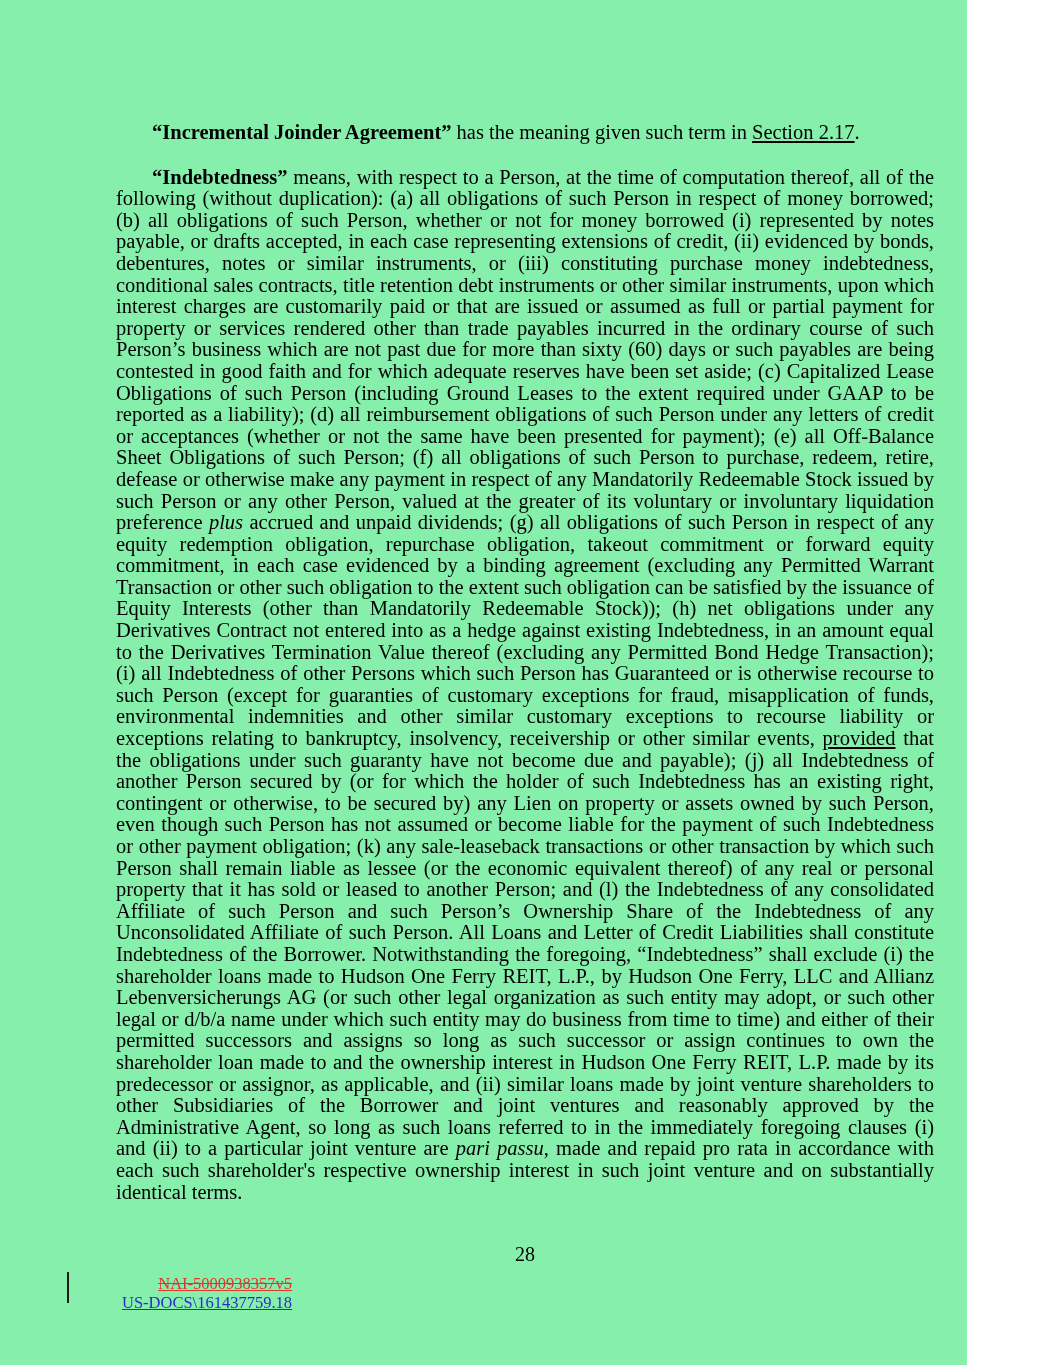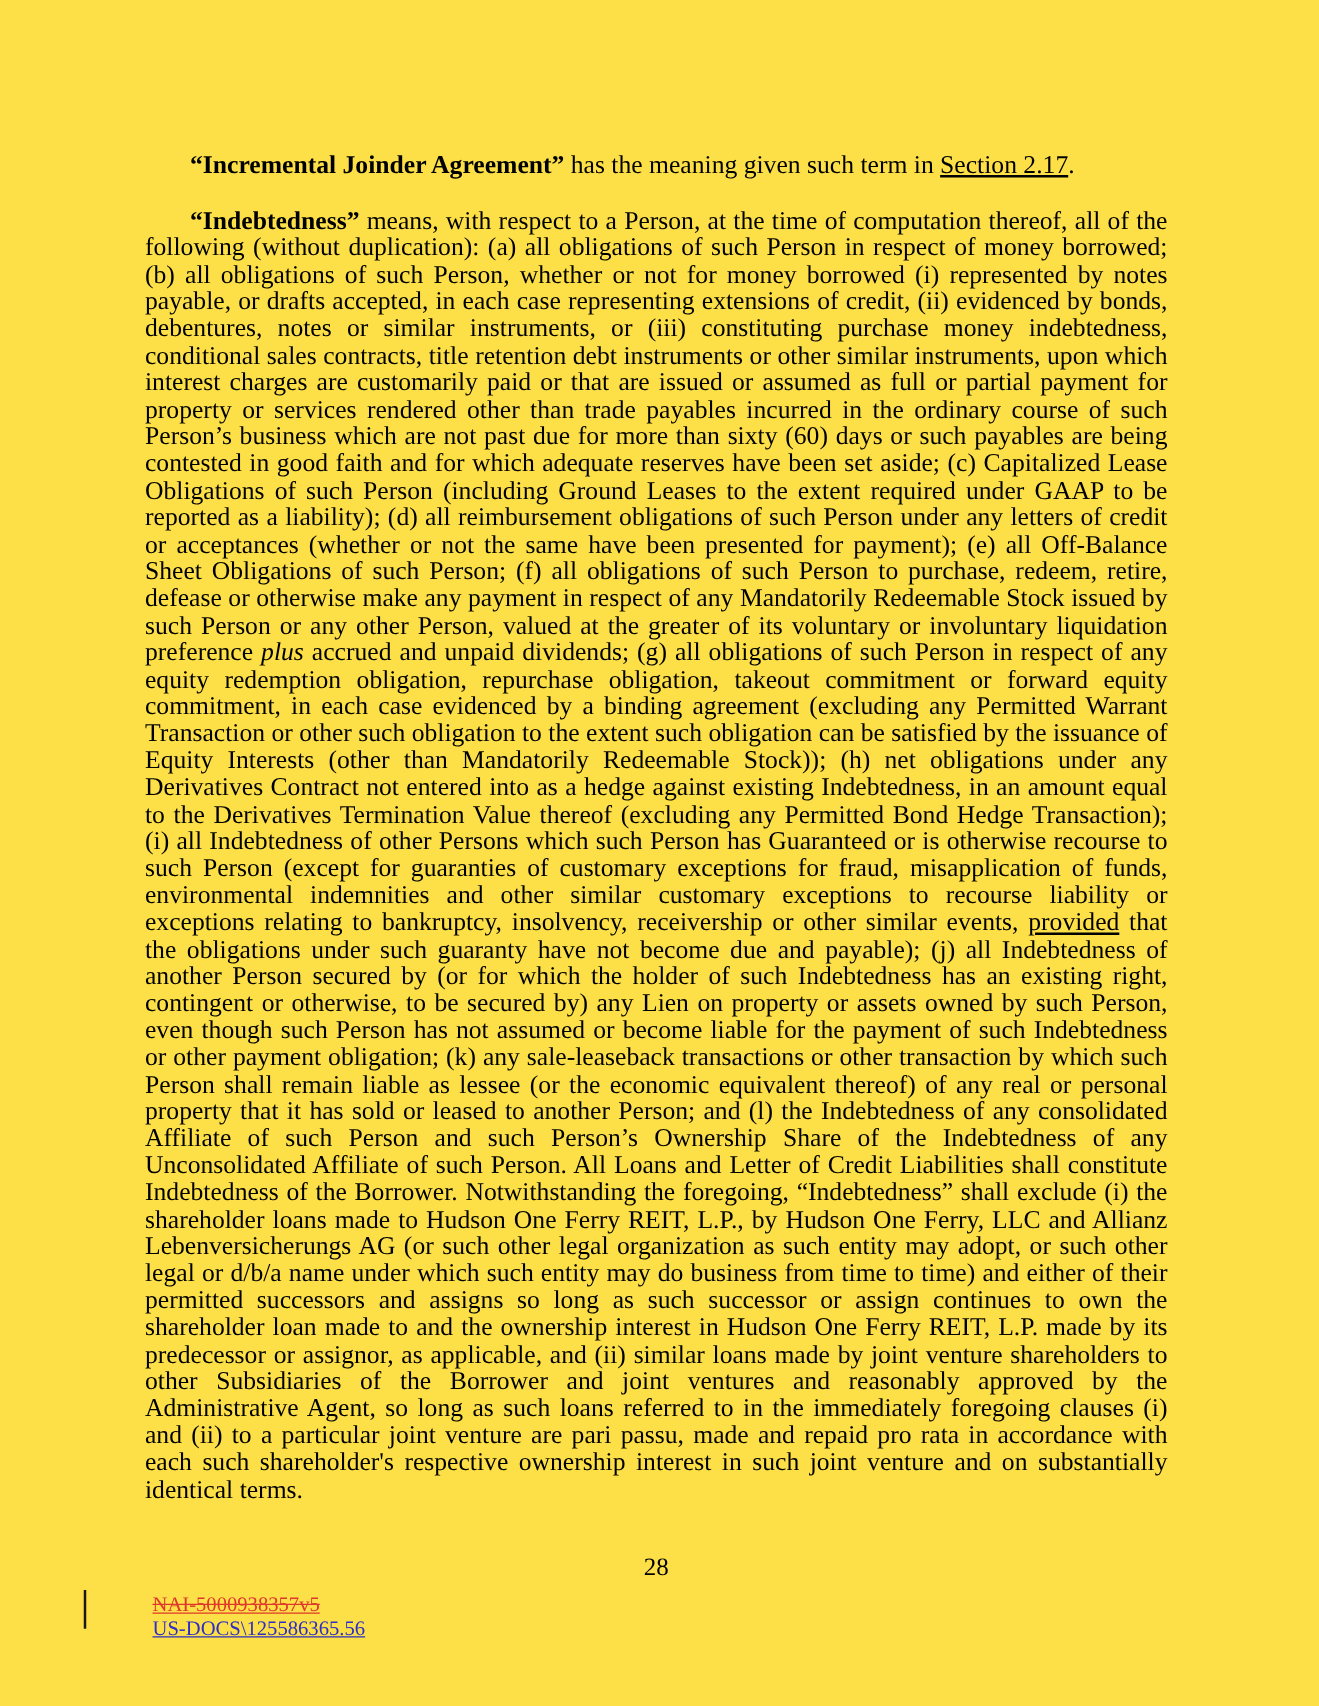--- a/index.html
+++ b/index.html
@@ -5,9 +5,9 @@
   html,body{margin:0;padding:0;background:#ffffff;}
   .page{
     position:relative;
-    width:1055px;
+    width:967px;
     height:1365px;
-    background:#fde047;
+    background:#86efac;
     overflow:hidden;
     font-family:"Liberation Serif","DejaVu Serif",serif;
     color:#000000;

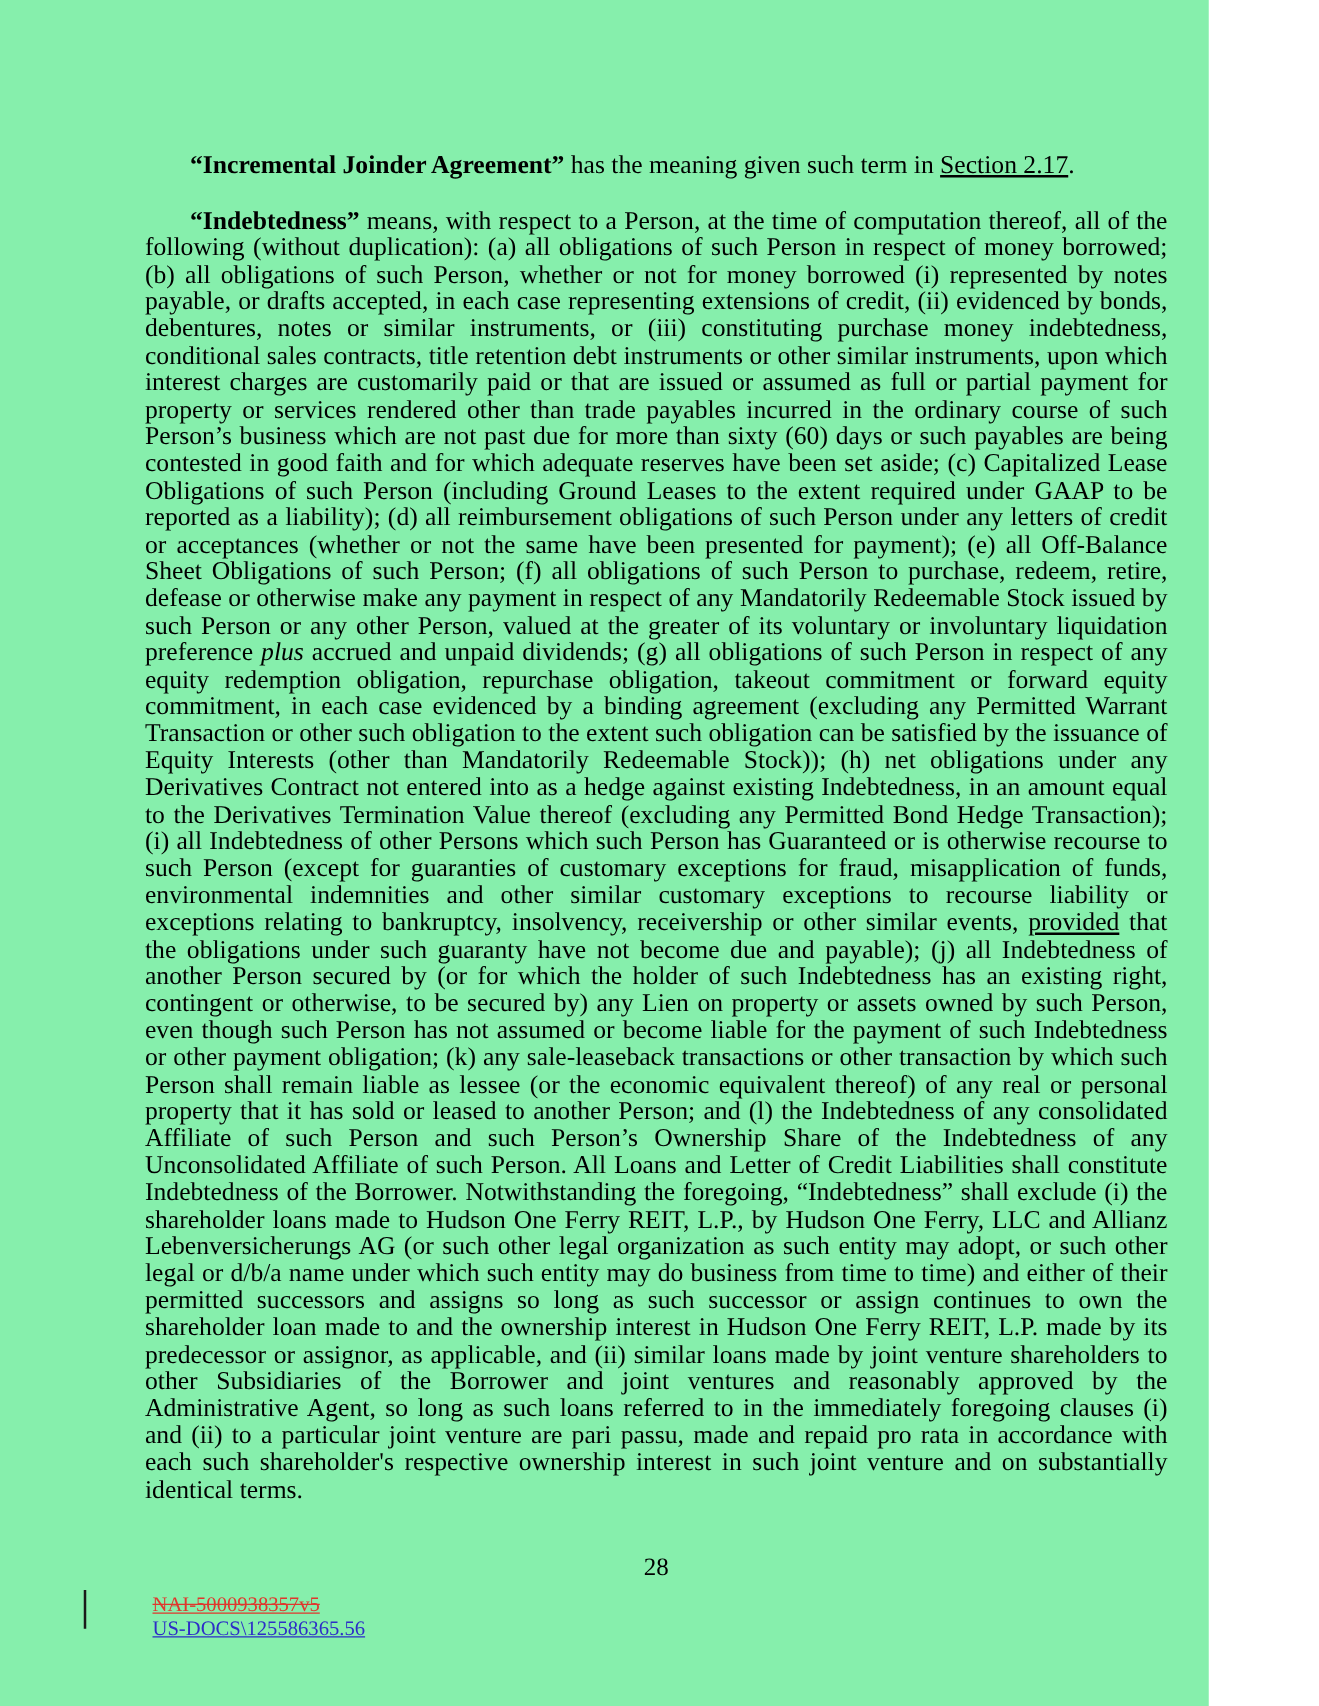--- a/index.html
+++ b/index.html
@@ -27,7 +27,7 @@
   }
   .para.last{margin-bottom:0;}
   .b{font-weight:bold;}
-  .i{}
+  .i{font-style:italic;}
   .u{text-decoration:underline;}
   .iu{font-style:italic;}
   .page-number{

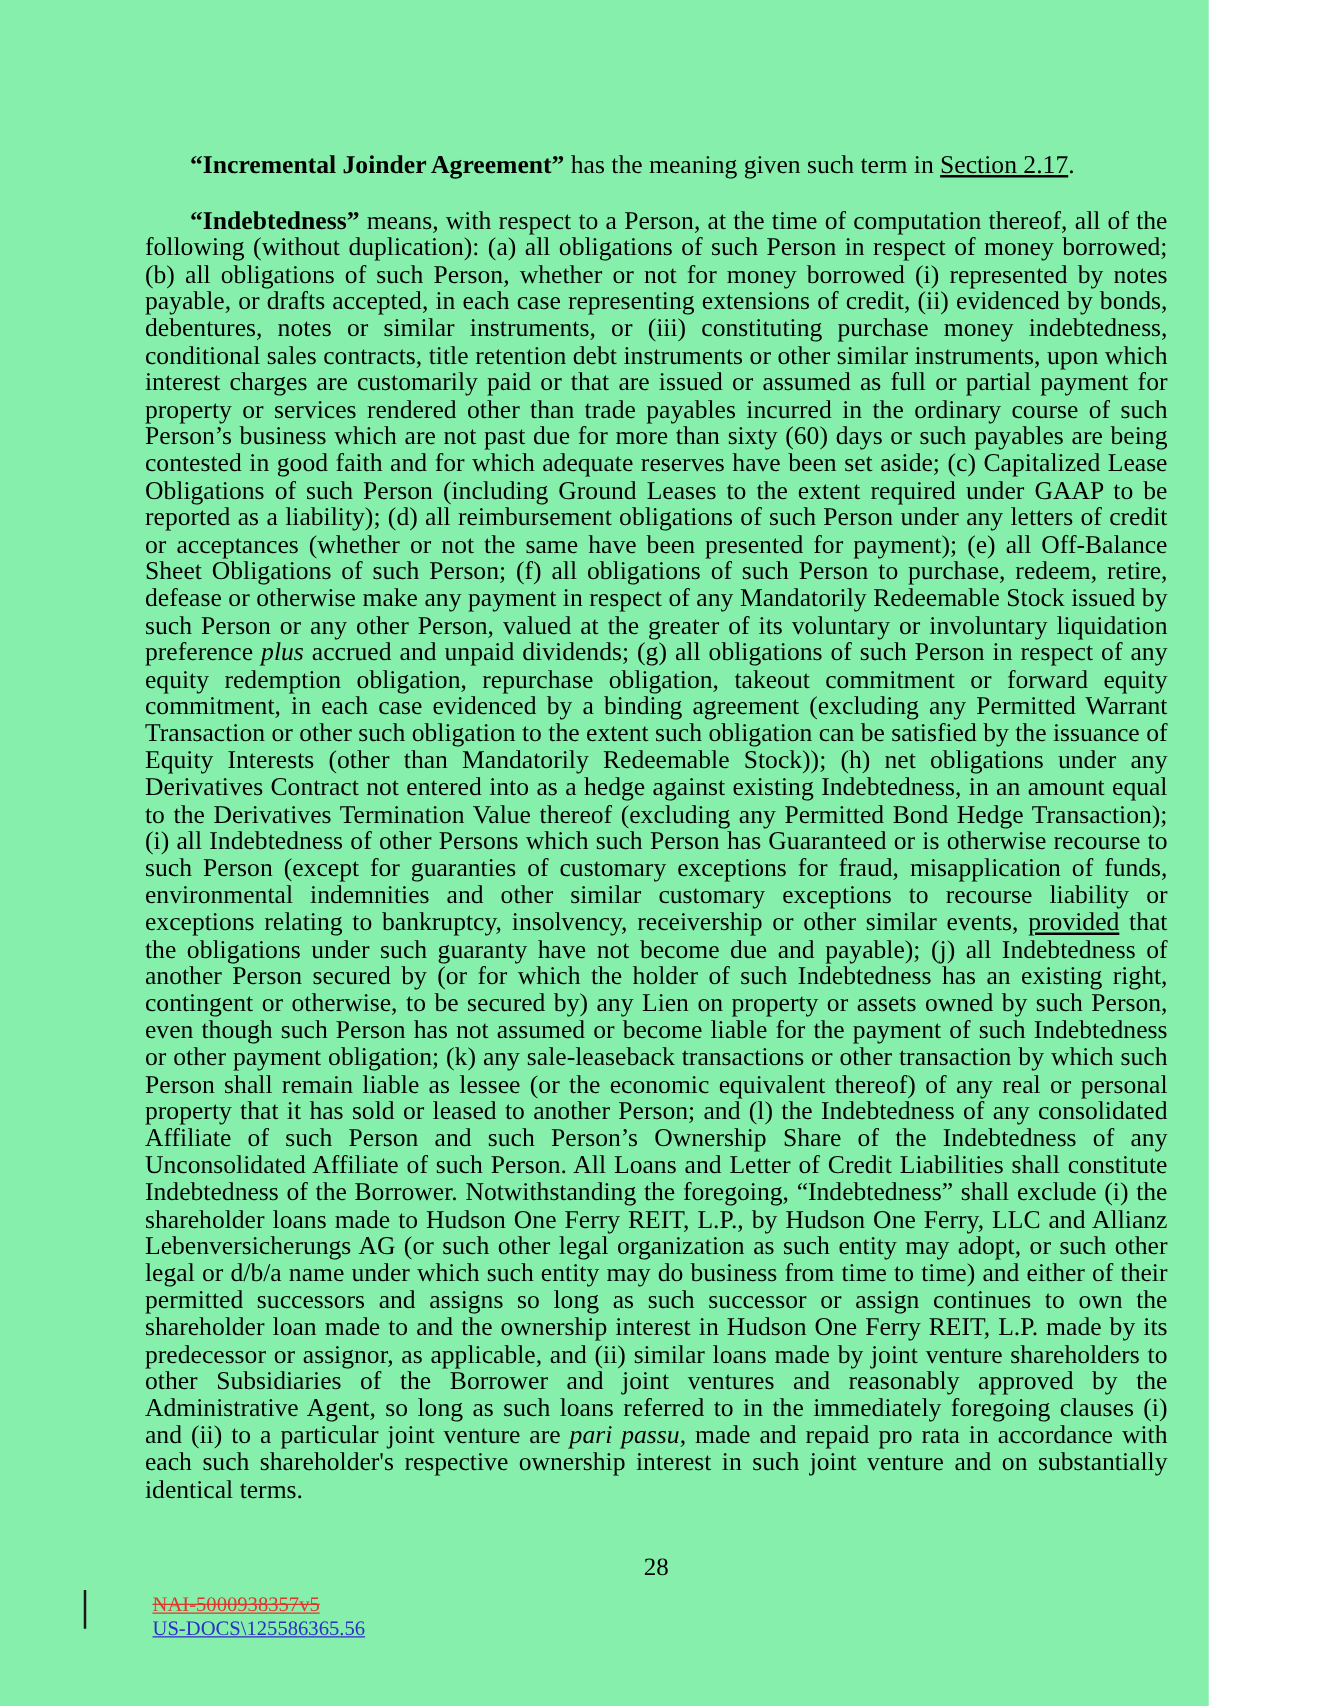--- a/index.html
+++ b/index.html
@@ -58,6 +58,7 @@
     color:var(--deleted_red,#e0372d);
     text-decoration:line-through underline;
     text-decoration-color:var(--deleted_red,#e0372d);
+    text-align:right;
   }
   .stamp-link{
     color:var(--link_blue,#2d2dc7);

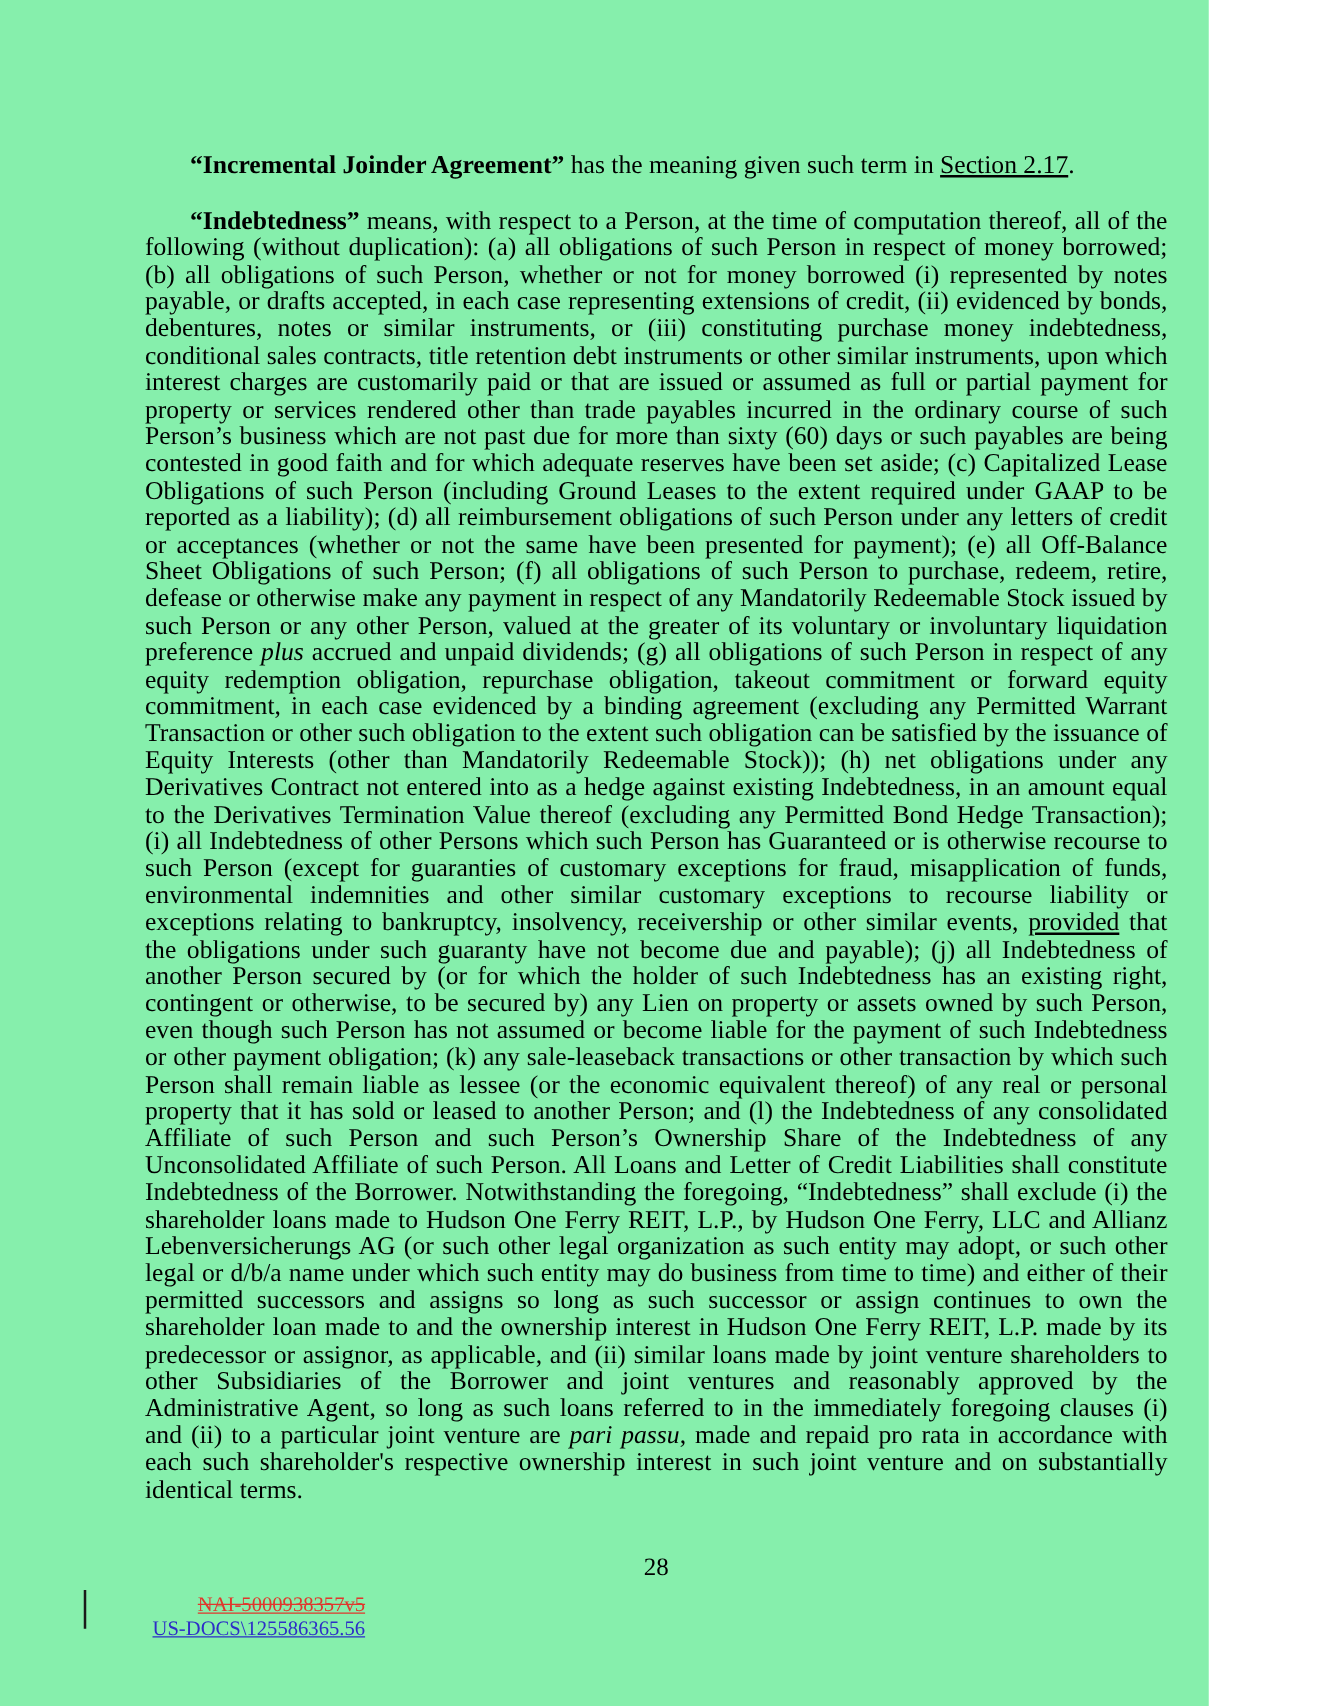--- a/index.html
+++ b/index.html
@@ -85,7 +85,7 @@
 
   <div class="doc-stamp">
     <div class="stamp-deleted">NAI-5000938357v5</div>
-    <div class="stamp-link">US-DOCS\125586365.56</div>
+    <div class="stamp-link">US-DOCS\161437759.18</div>
   </div>
 
 </div>

